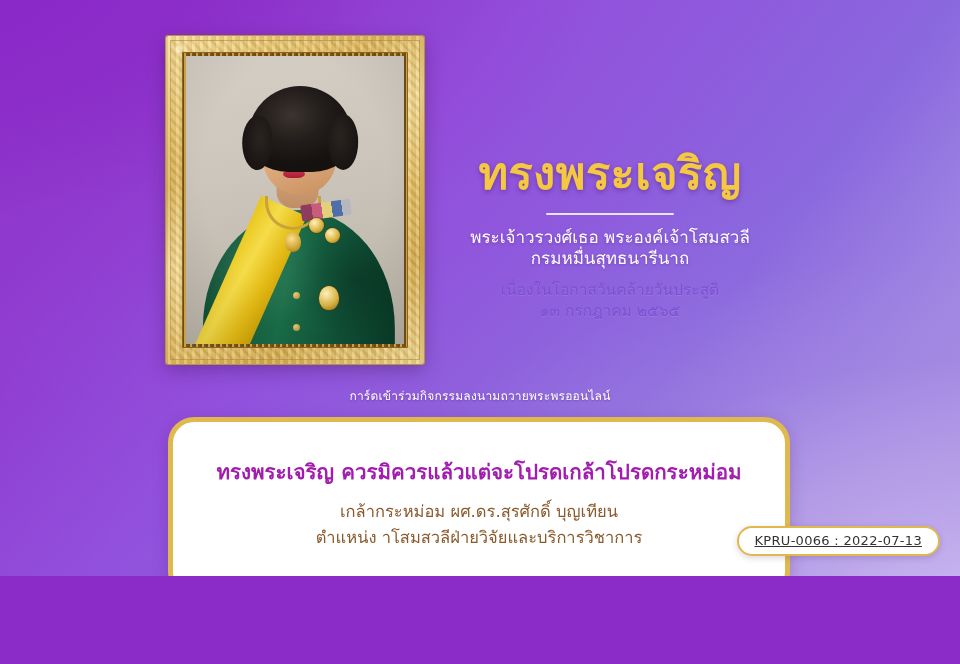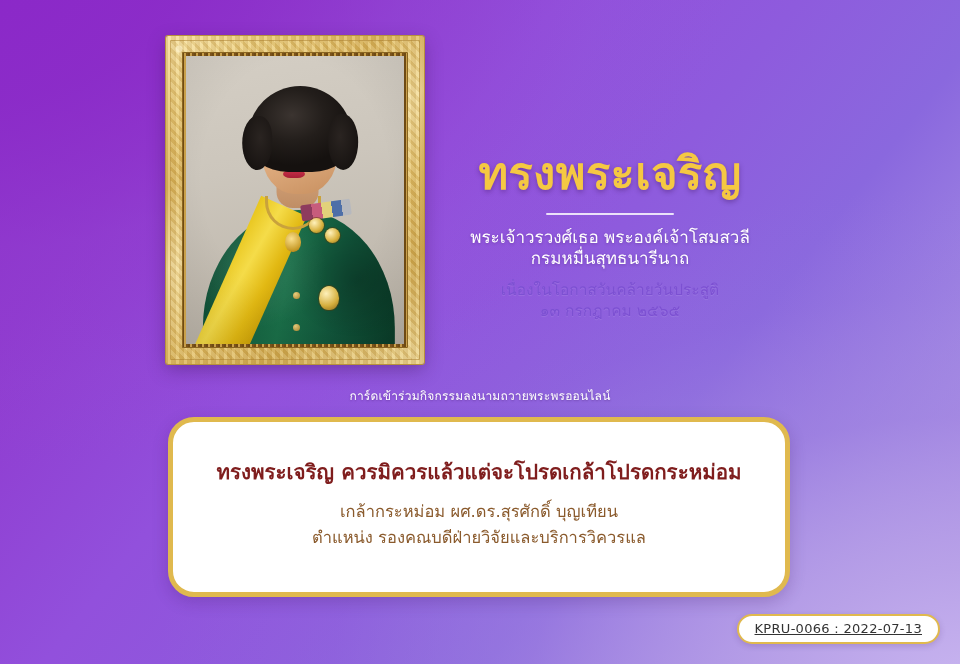--- a/index.html
+++ b/index.html
@@ -19,7 +19,7 @@
   .stage {
     position: relative;
     width: 960px;
-    height: 664px;
+    height: 576px;
     overflow: hidden;
     background:
       radial-gradient(ellipse 130% 115% at 102% 104%, rgba(201,182,240,0.98) 0%, rgba(185,162,232,0.92) 16%, rgba(160,130,224,0.55) 36%, rgba(150,116,220,0.18) 52%, rgba(150,116,220,0) 66%),

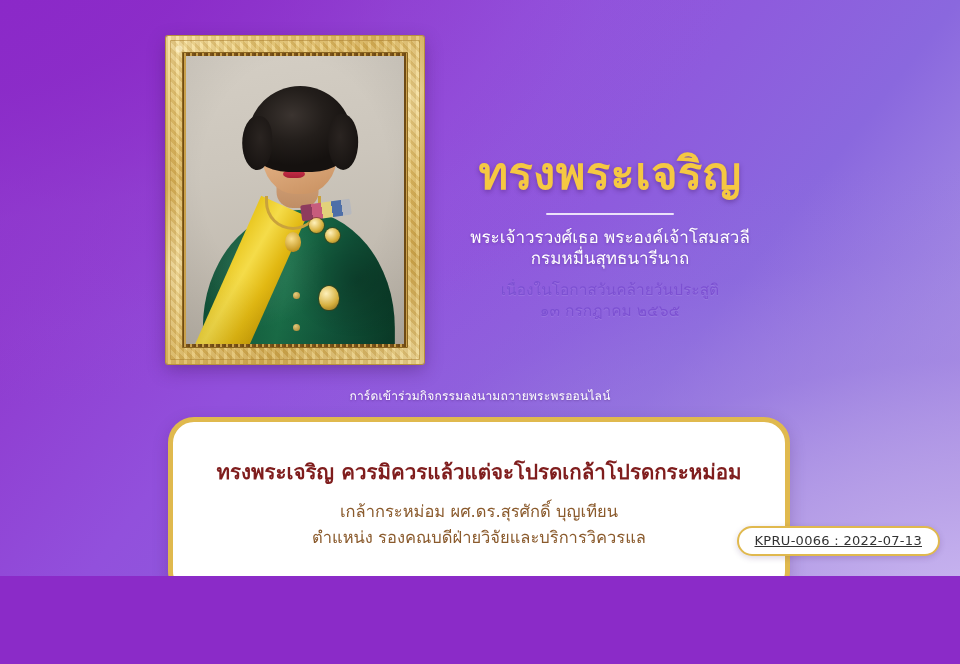--- a/index.html
+++ b/index.html
@@ -315,7 +315,7 @@
   .card-title {
     font-size: 20.5px;
     font-weight: bold;
-    color: #7f1d1d;
+    color: #a21caf;
     line-height: 1.3;
     margin-bottom: 14px;
     text-align: center;

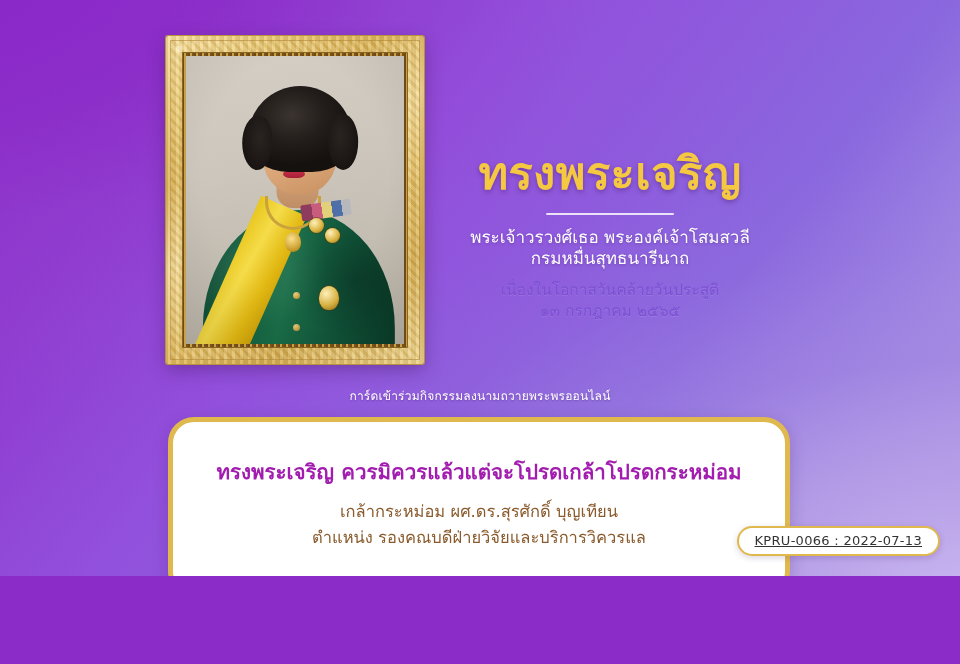--- a/index.html
+++ b/index.html
@@ -396,7 +396,7 @@
   <div class="card">
     <div class="card-title">ทรงพระเจริญ  ควรมิควรแล้วแต่จะโปรดเกล้าโปรดกระหม่อม</div>
     <div class="card-line">เกล้ากระหม่อม ผศ.ดร.สุรศักดิ์ บุญเทียน</div>
-    <div class="card-line">ตำแหน่ง รองคณบดีฝ่ายวิจัยและบริการวิควรแล</div>
+    <div class="card-line">ตำแหน่ง าโสมสวลีฝ่ายวิจัยและบริการวิชาการ</div>
   </div>
 
   <div class="badge">KPRU-0066 : 2022-07-13</div>

